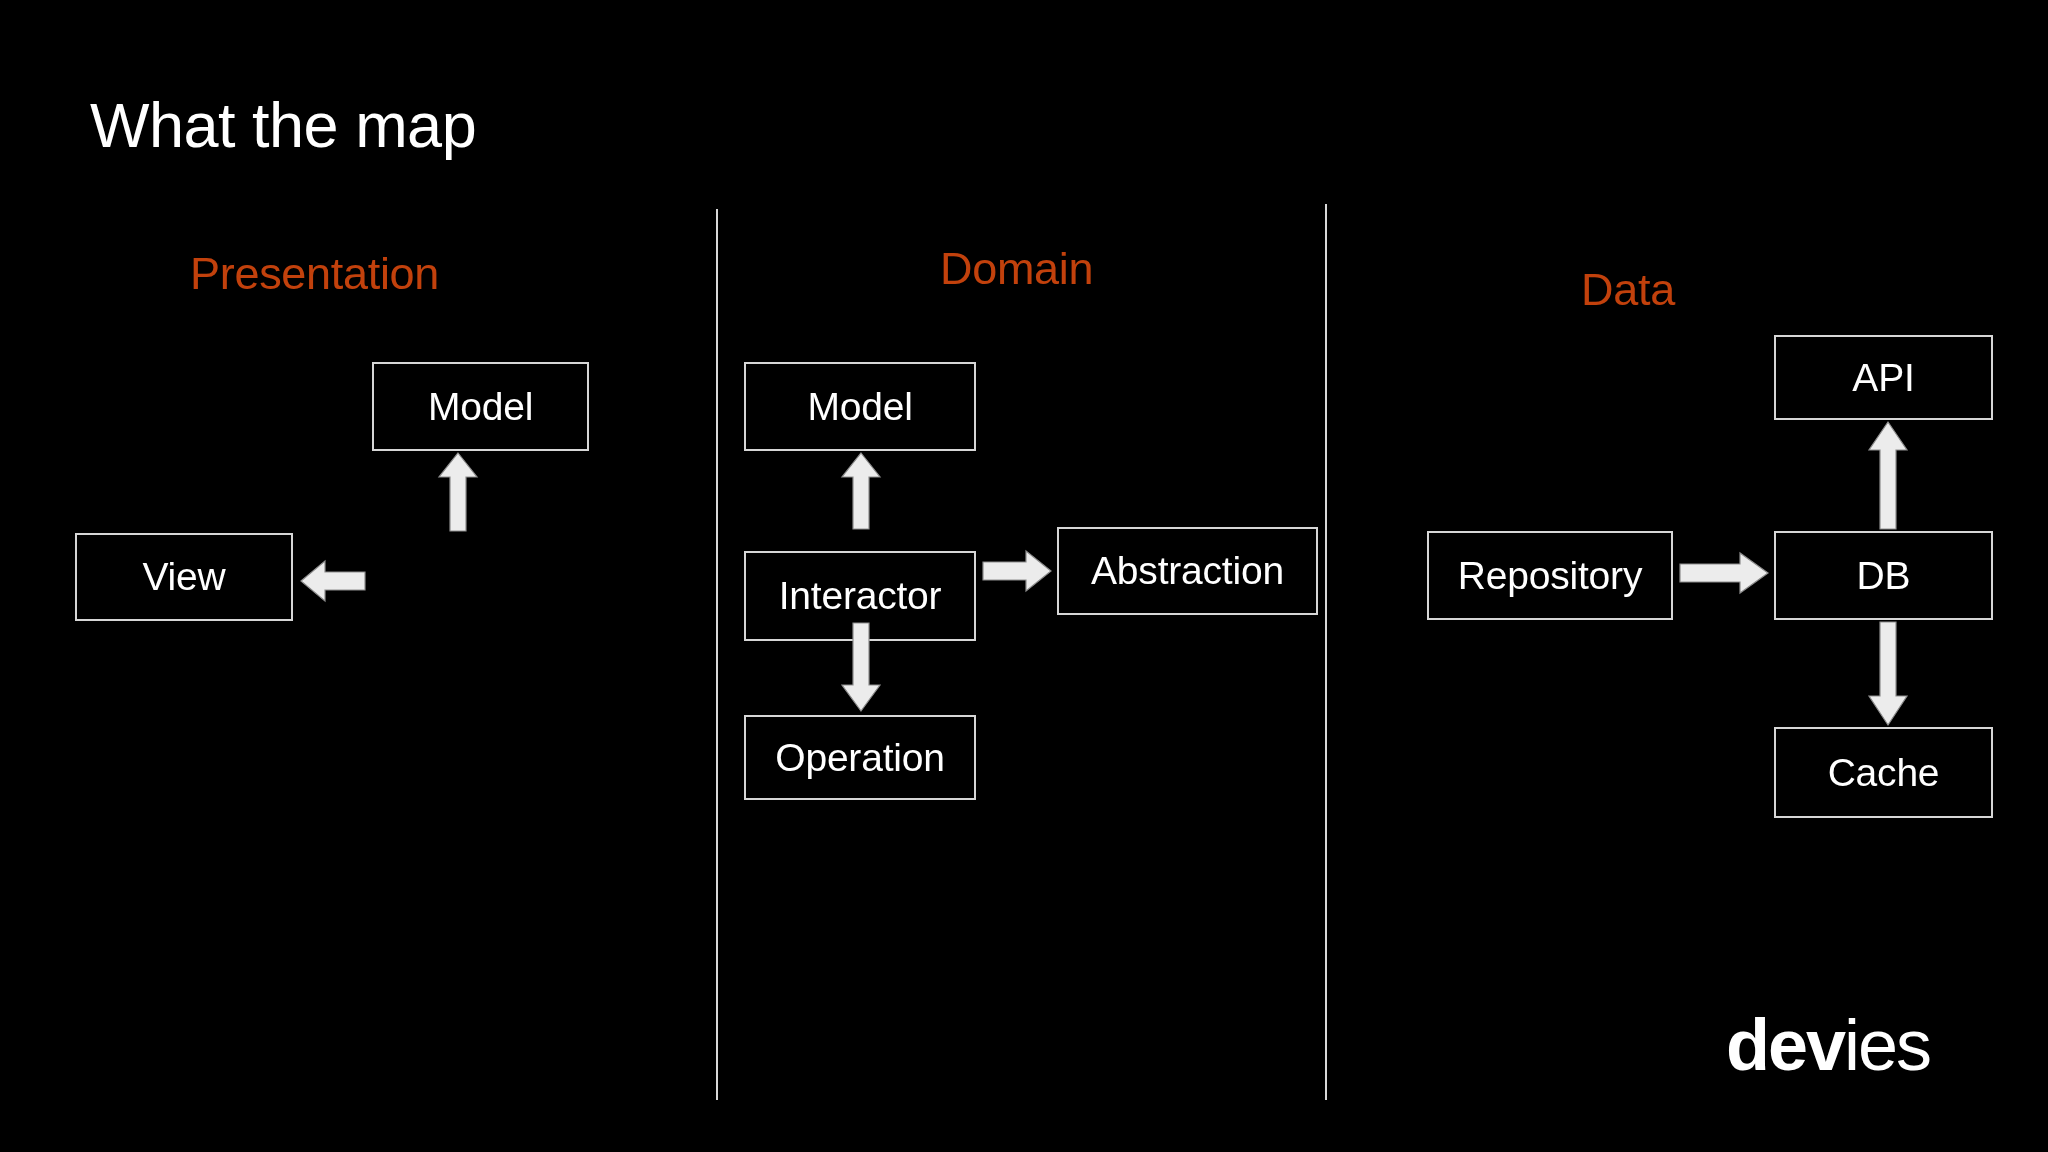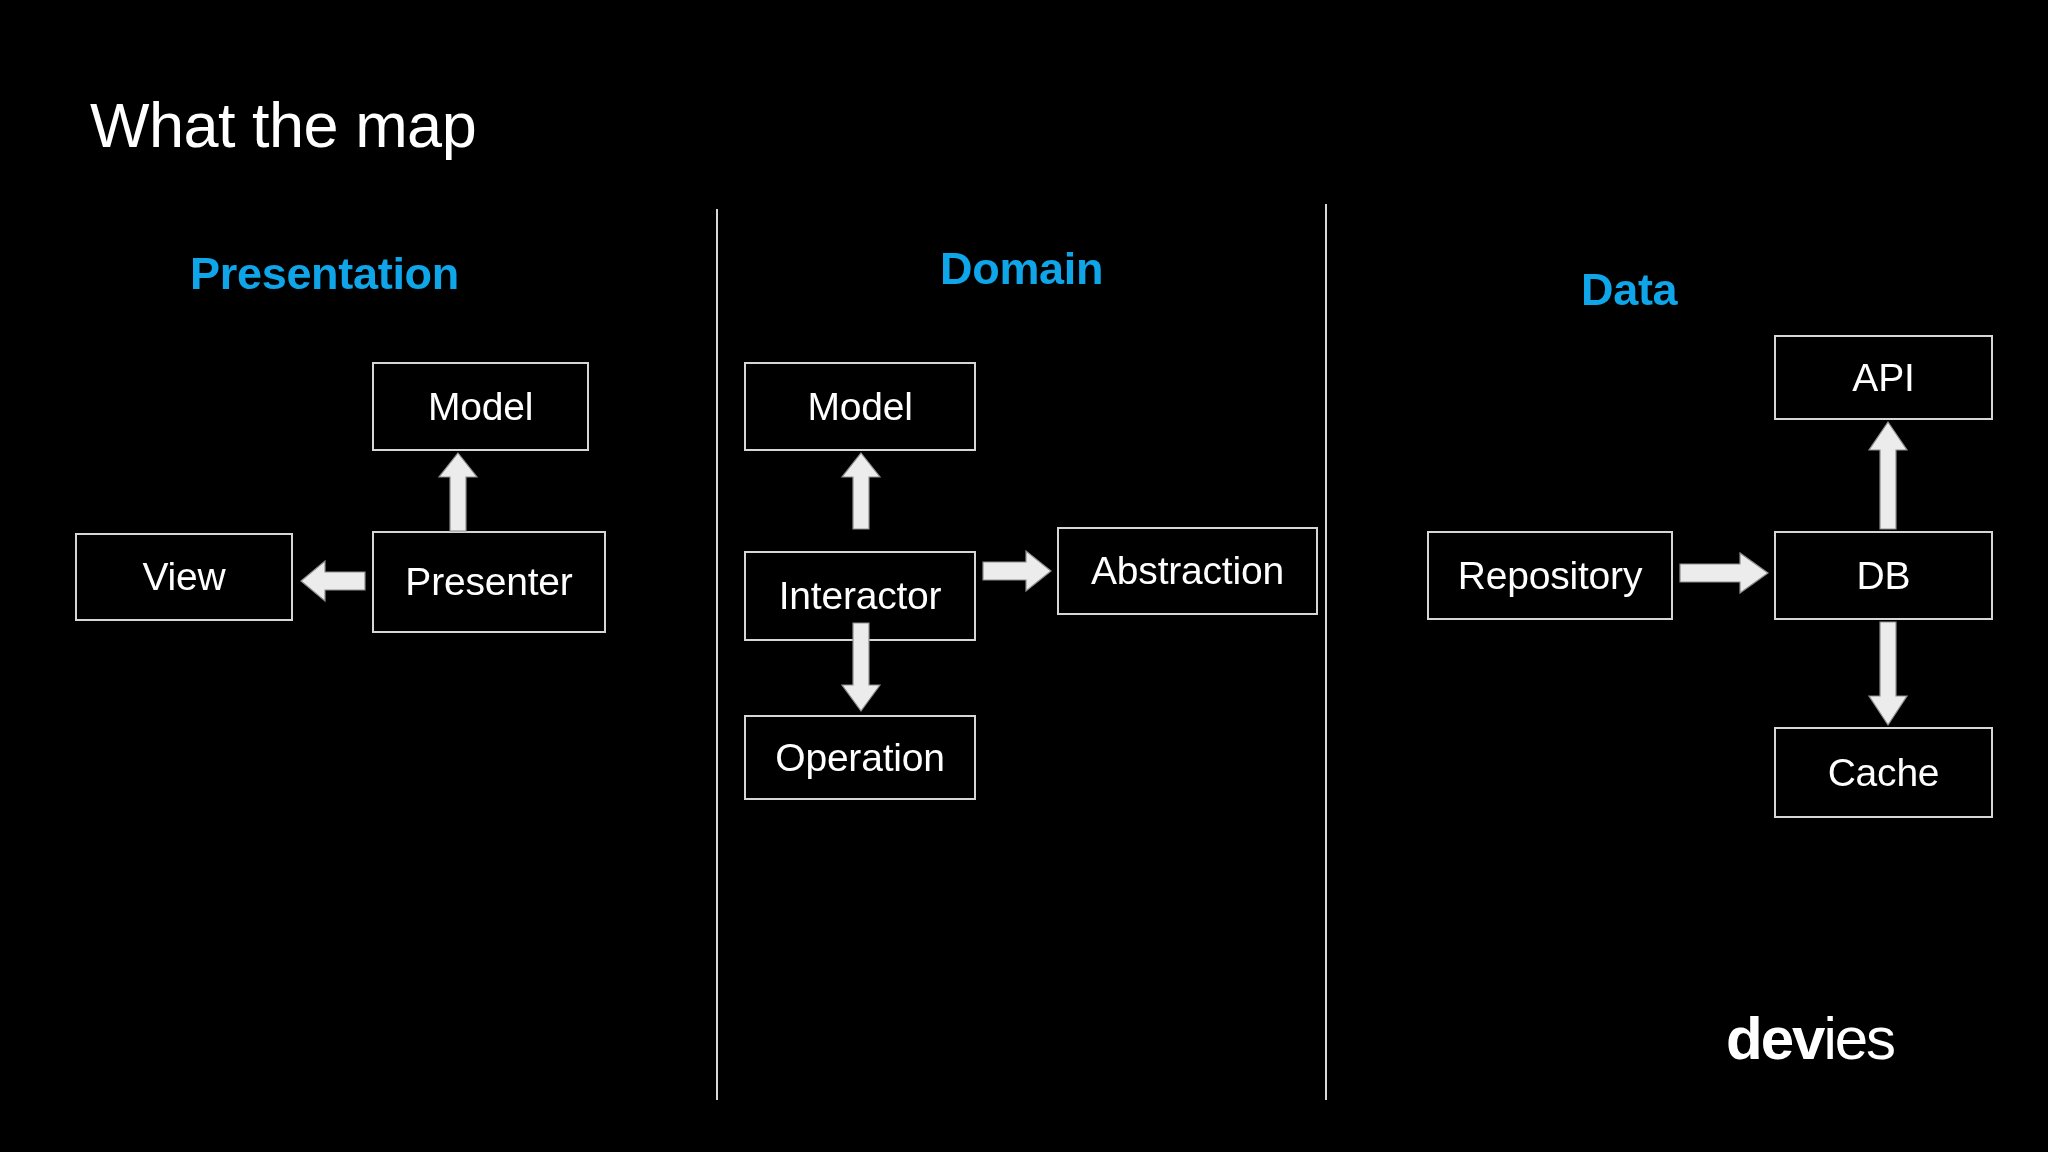--- a/index.html
+++ b/index.html
@@ -27,8 +27,8 @@
 
   
   .col-header {
-    position:absolute; font-size:45px; font-weight:700;
-    color:#0ea5e9; white-space:nowrap; letter-spacing:-0.3px;
+    position:absolute; font-size:45px; font-weight:400;
+    color:#c2410c; white-space:nowrap; letter-spacing:-0.3px;
   }
   .hdr-presentation { left:190px; top:248px; }
   .hdr-domain       { left:940px; top:243px; }

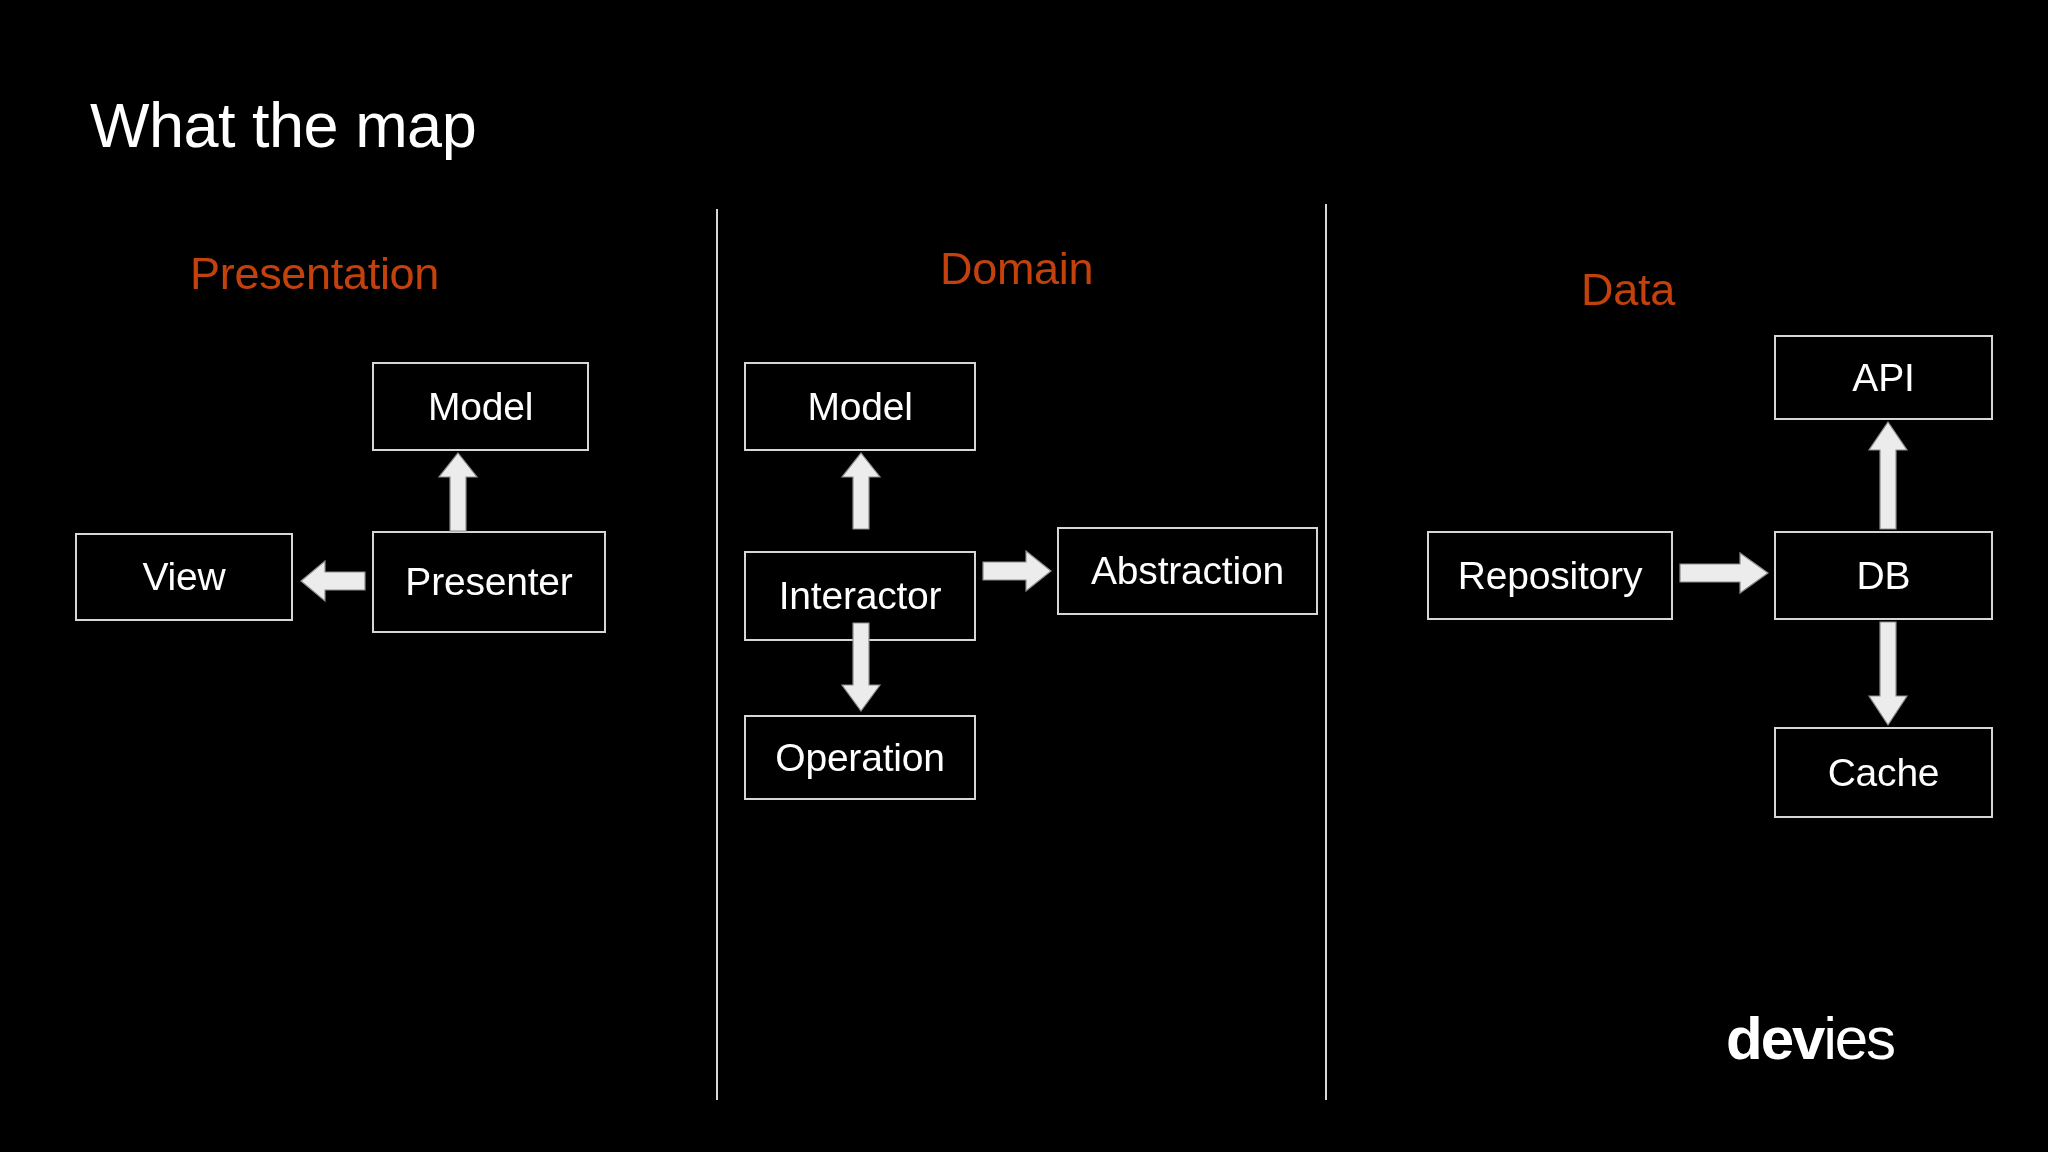--- a/index.html
+++ b/index.html
@@ -102,7 +102,6 @@
 
   <div class="node n-pres-model">Model</div>
   <div class="node n-pres-view">View</div>
-  <div class="node n-pres-presenter">Presenter</div>
 
   <div class="arrow a-pres-up">
     <svg viewBox="0 0 42 82" preserveAspectRatio="none">

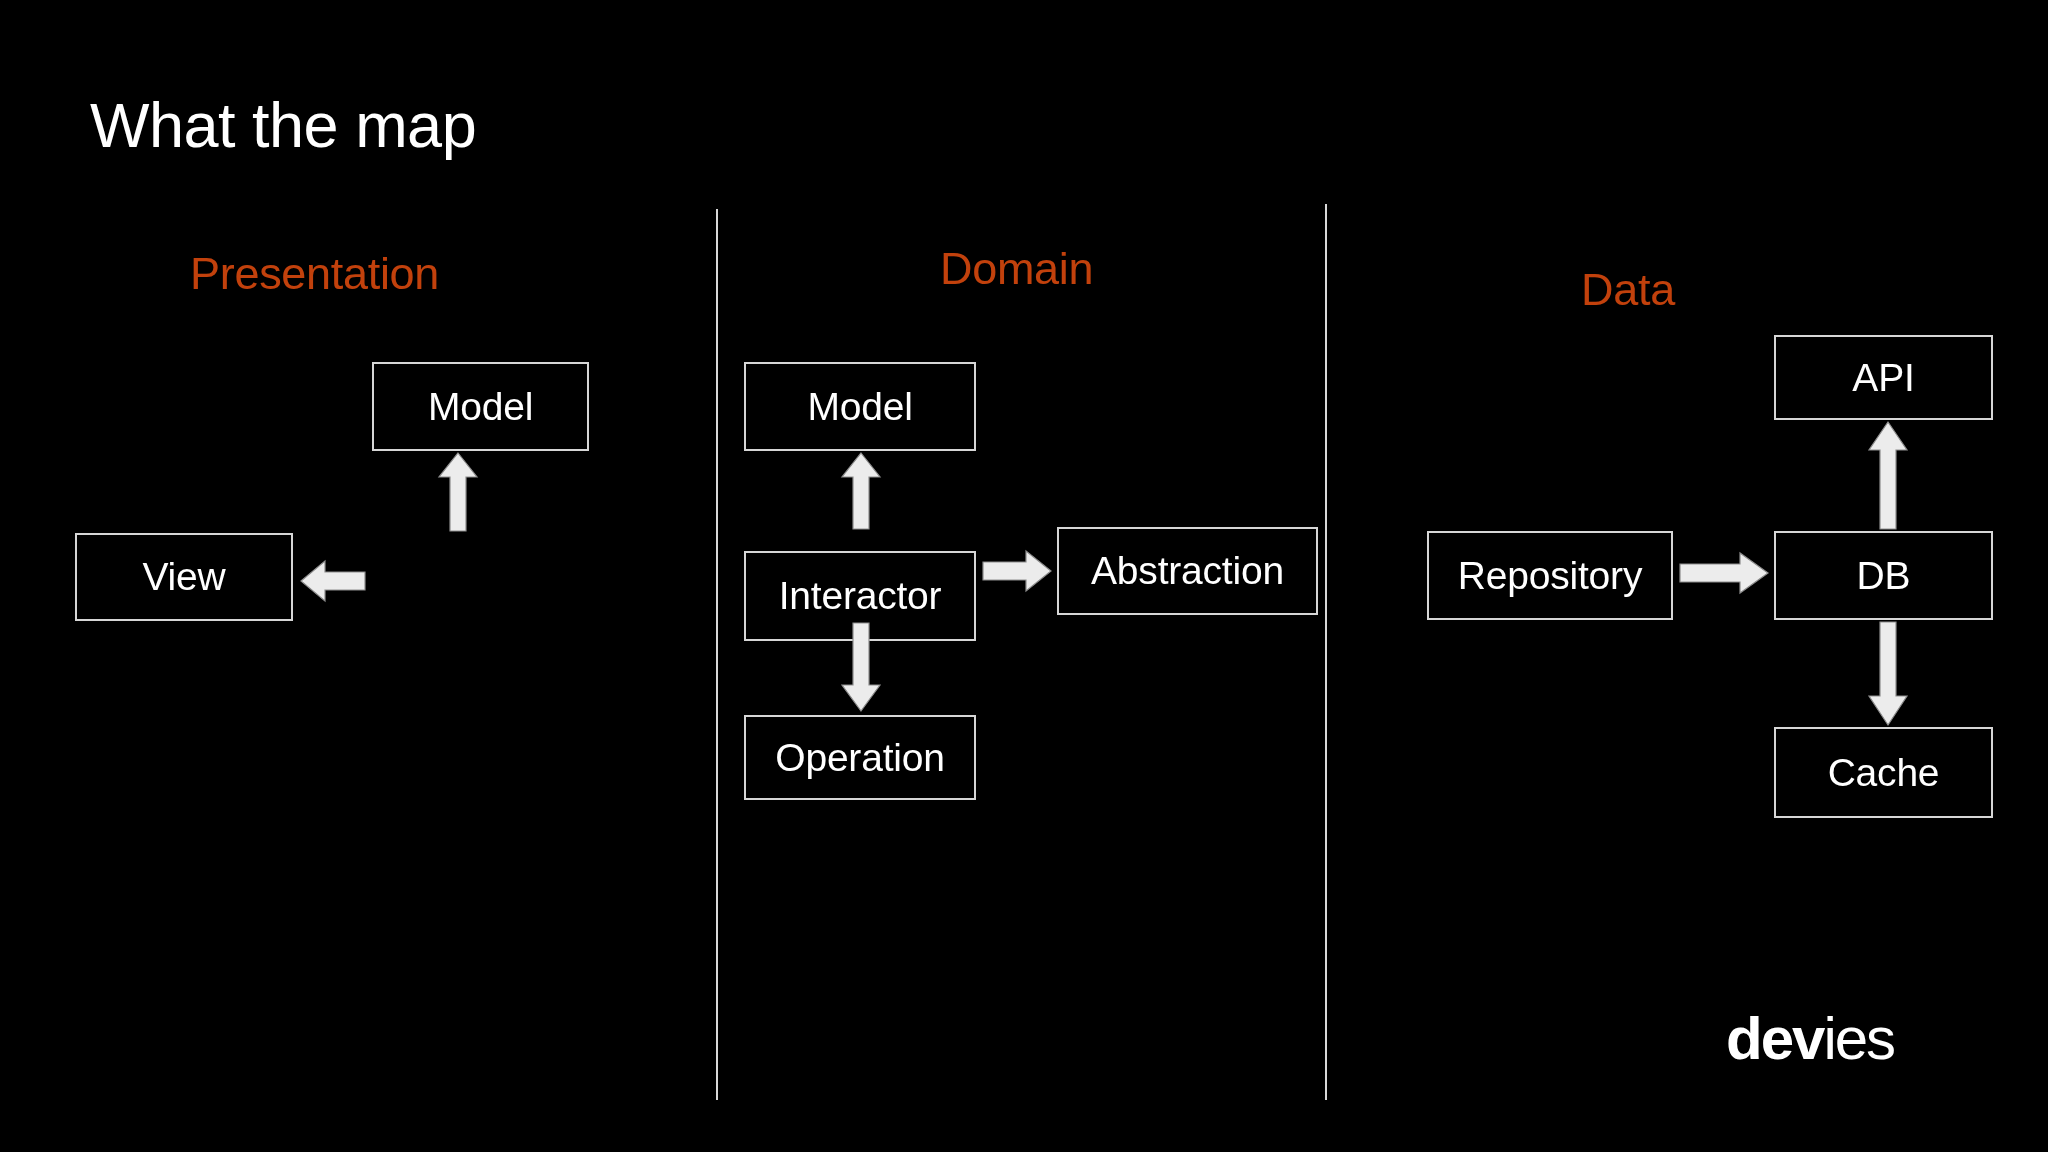--- a/index.html
+++ b/index.html
@@ -80,7 +80,7 @@
   
   .logo {
     position:absolute; left:1726px; top:1009px;
-    font-size:60px; line-height:1; color:#ffffff;
+    font-size:72px; line-height:1; color:#ffffff;
     letter-spacing:-2px; white-space:nowrap;
   }
   .logo .bold  { font-weight:700; }

